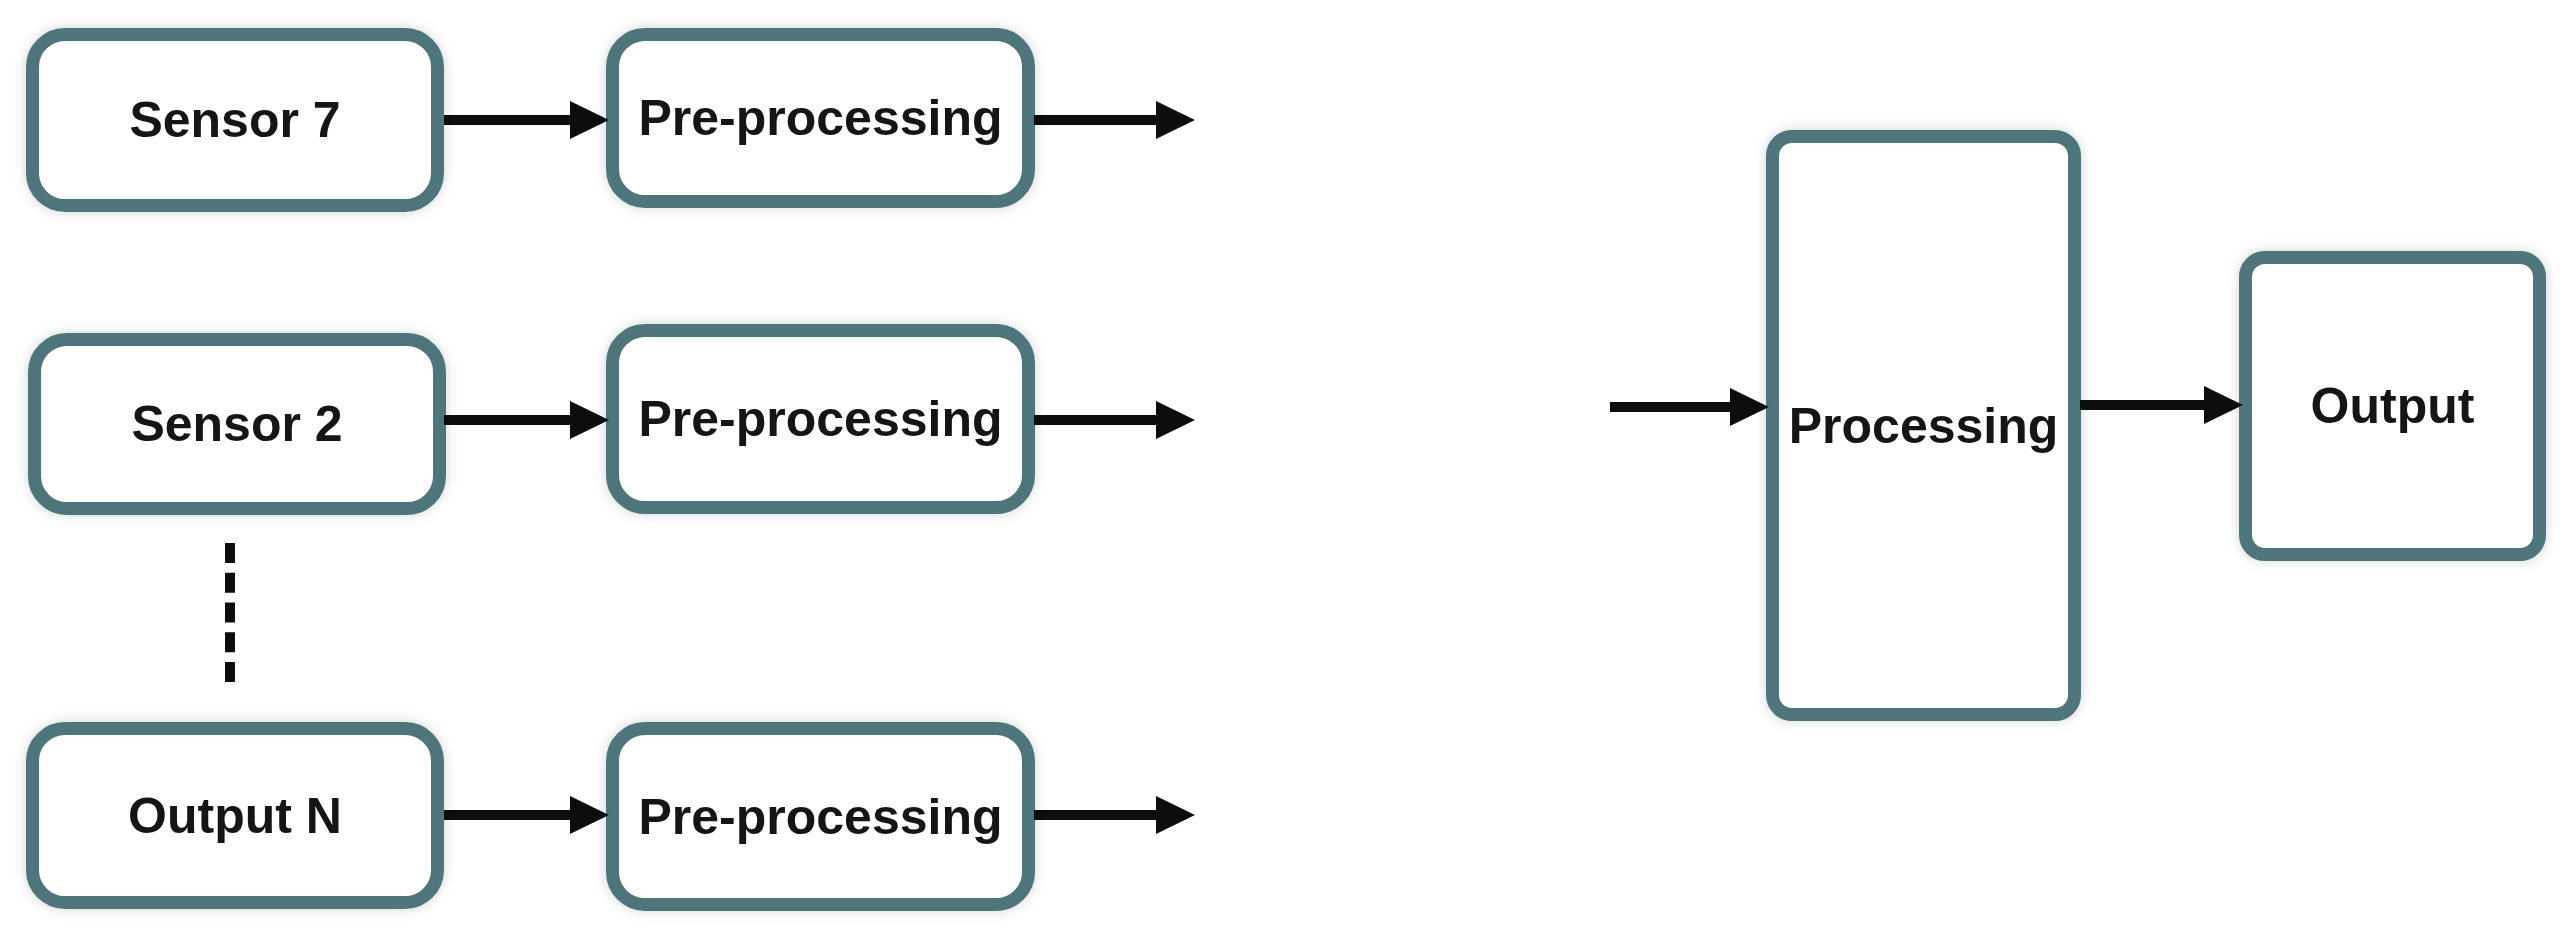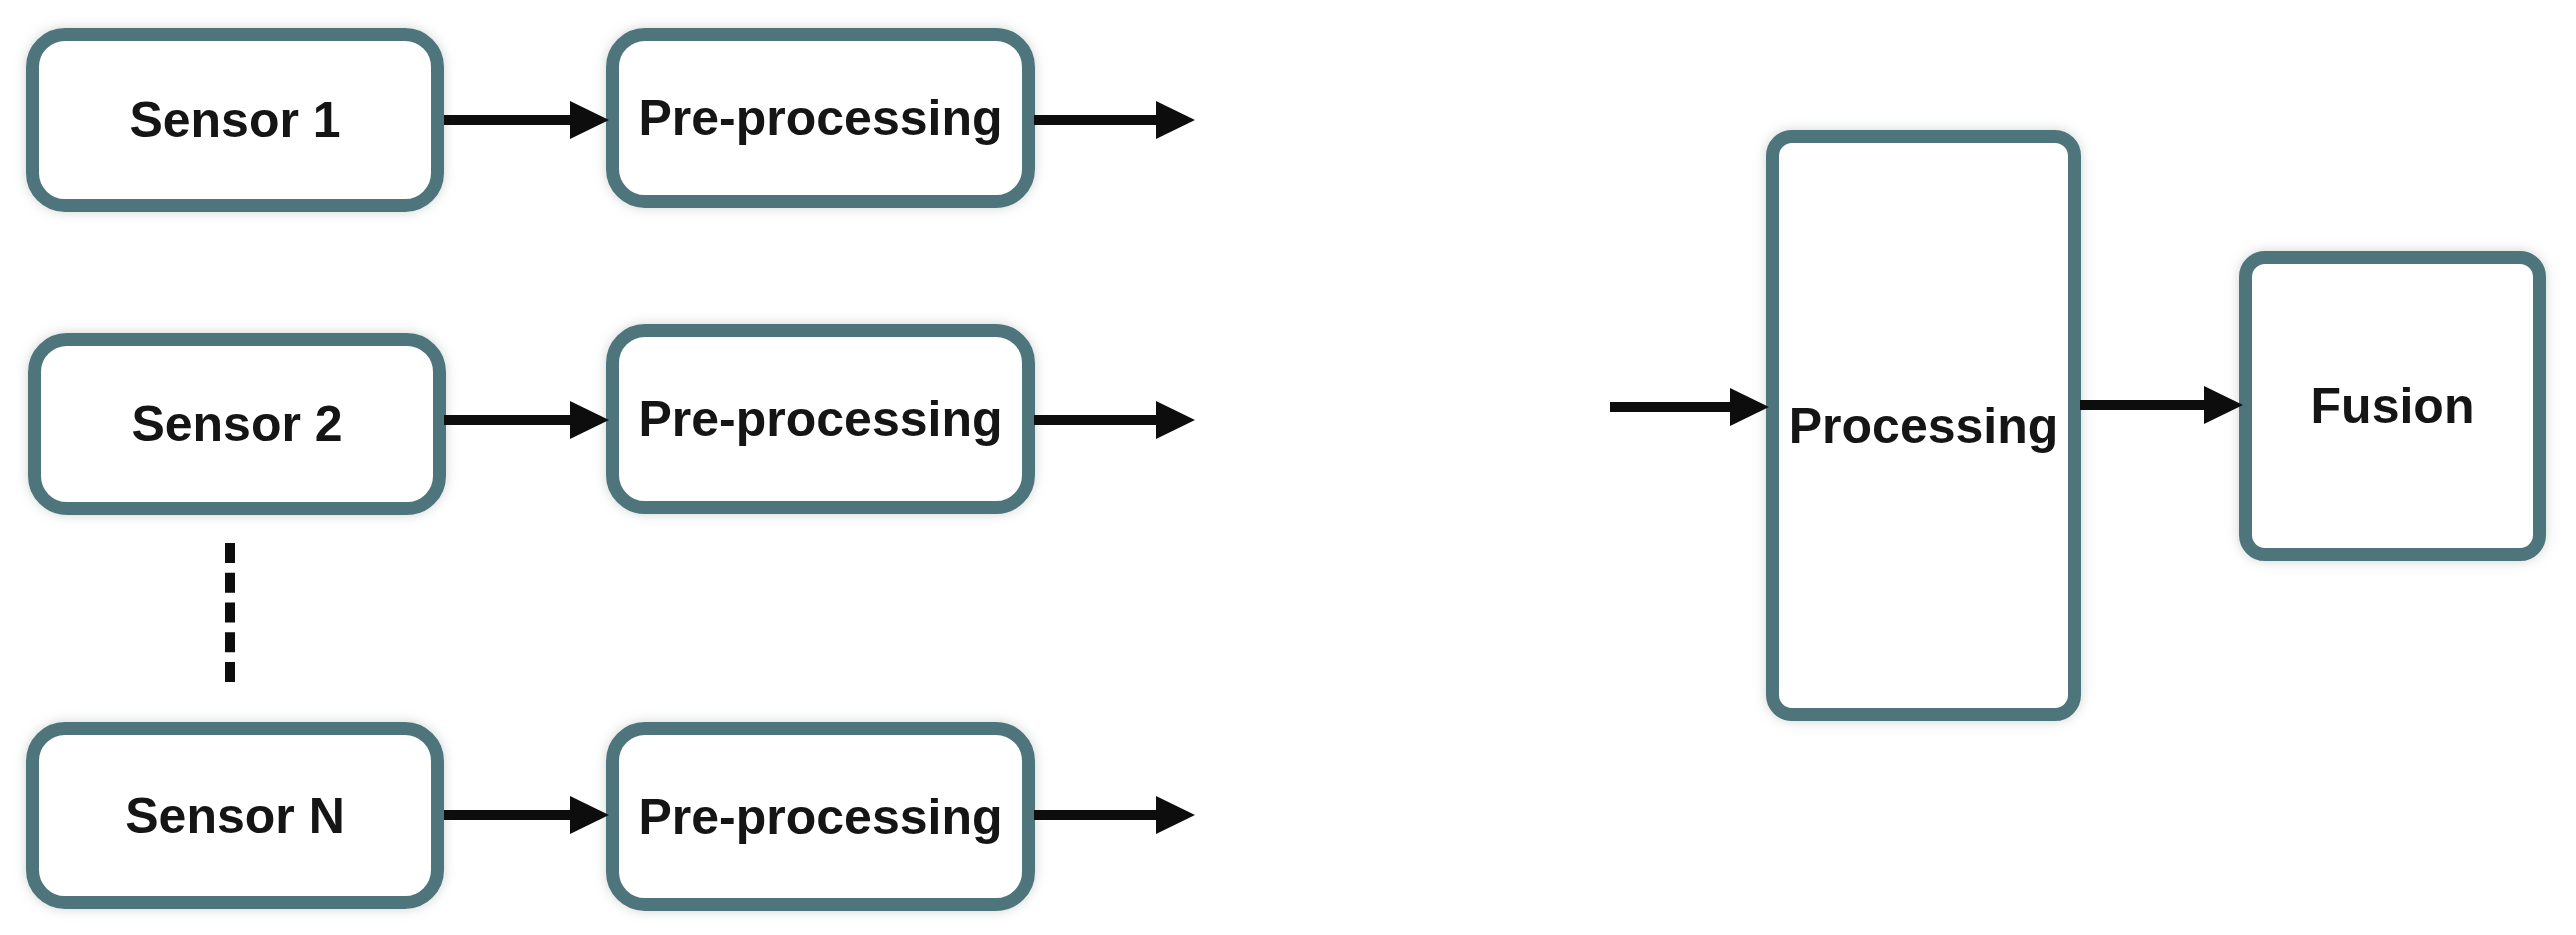--- a/index.html
+++ b/index.html
@@ -104,7 +104,7 @@
 <div id="canvas">
 
   <div class="node pos-sensor1">
-    <span>Sensor 1</span>
+    <span>Sensor 7</span>
   </div>
   <div class="node pos-sensor2">
     <span>Sensor 2</span>

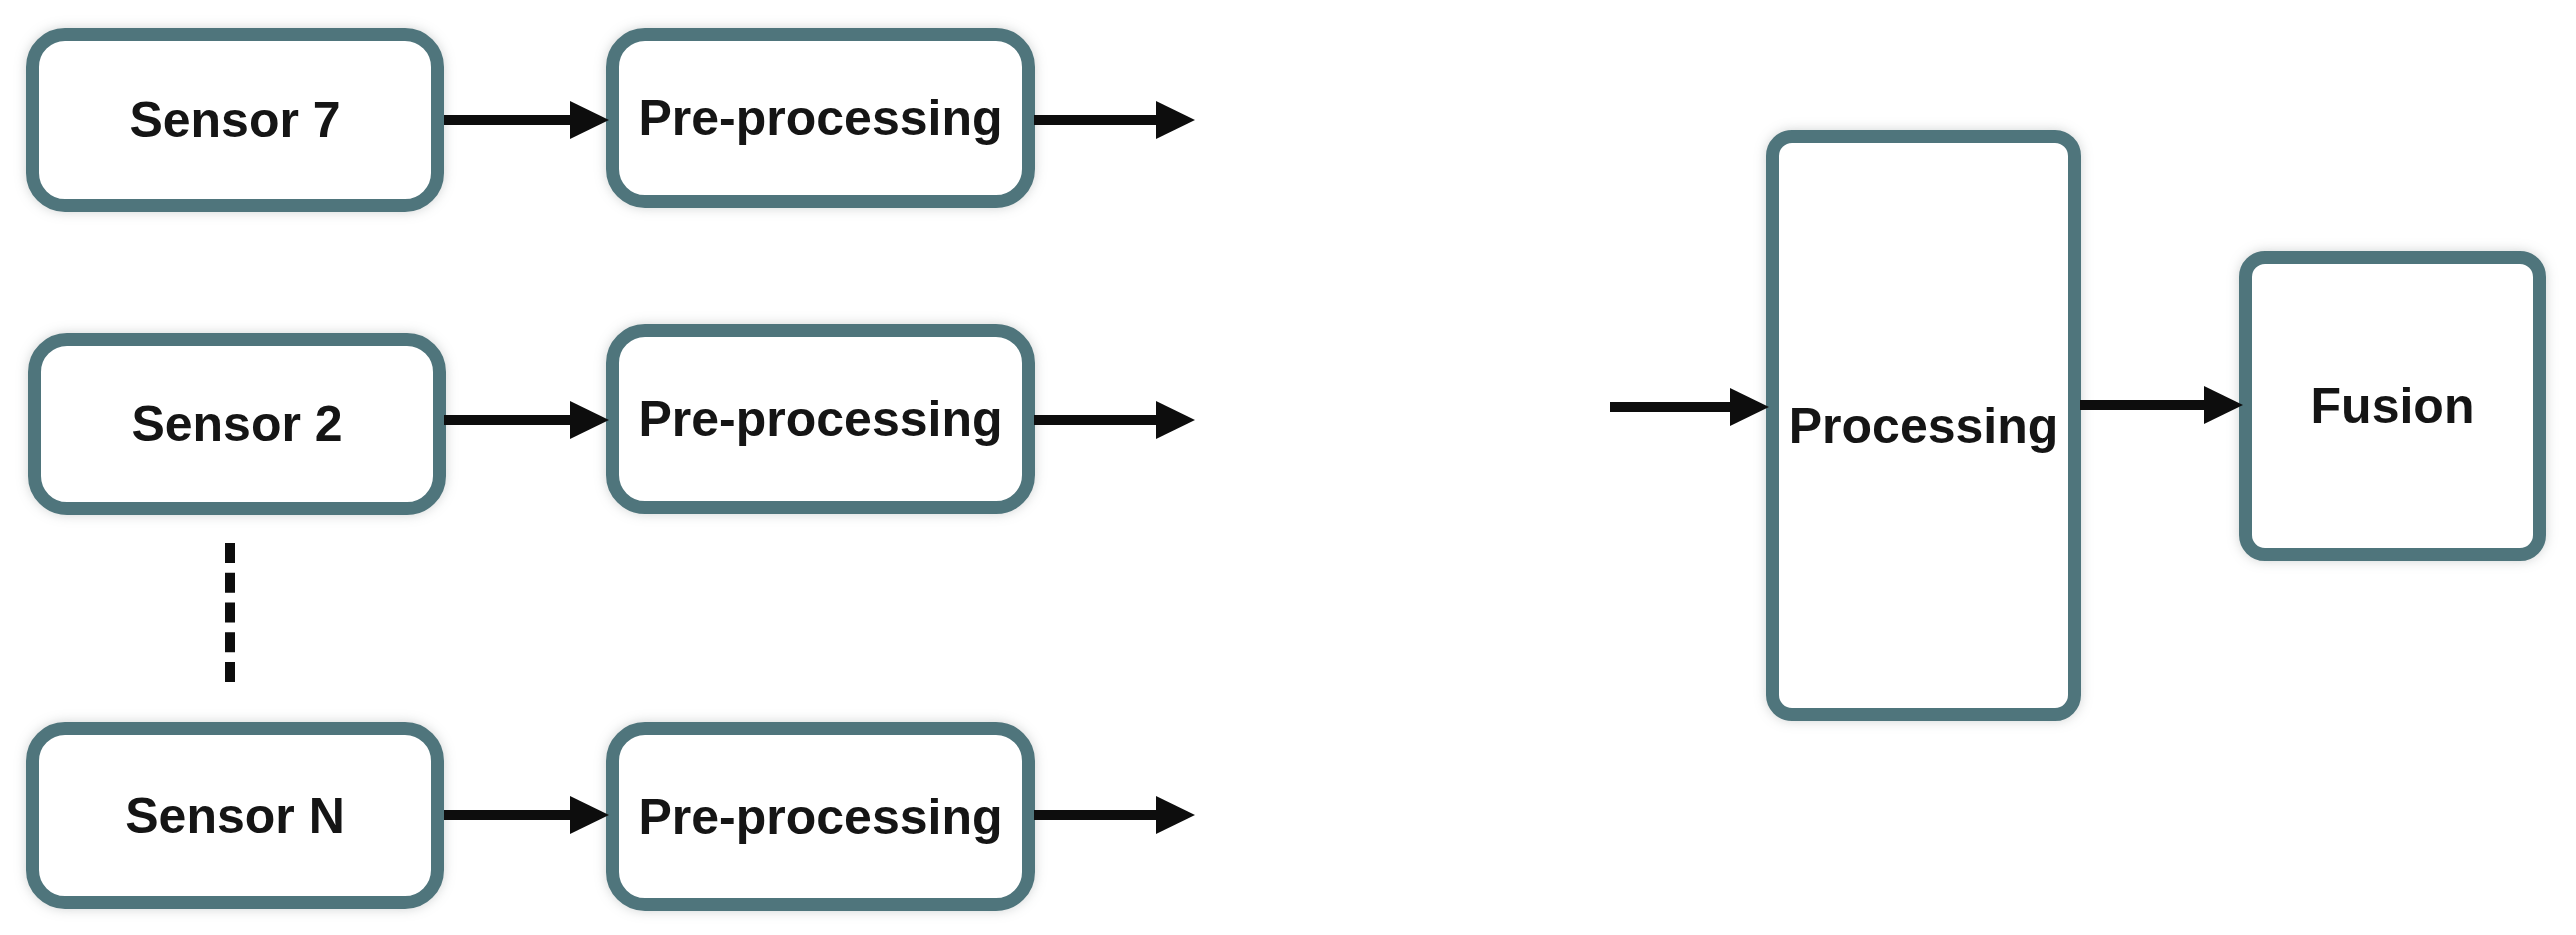--- a/index.html
+++ b/index.html
@@ -131,7 +131,7 @@
   </div>
 
   <div class="node thin-border pos-output">
-    <span>Fusion</span>
+    <span>Output</span>
   </div>
 
   <div class="arrow pos-a-s1-p1">

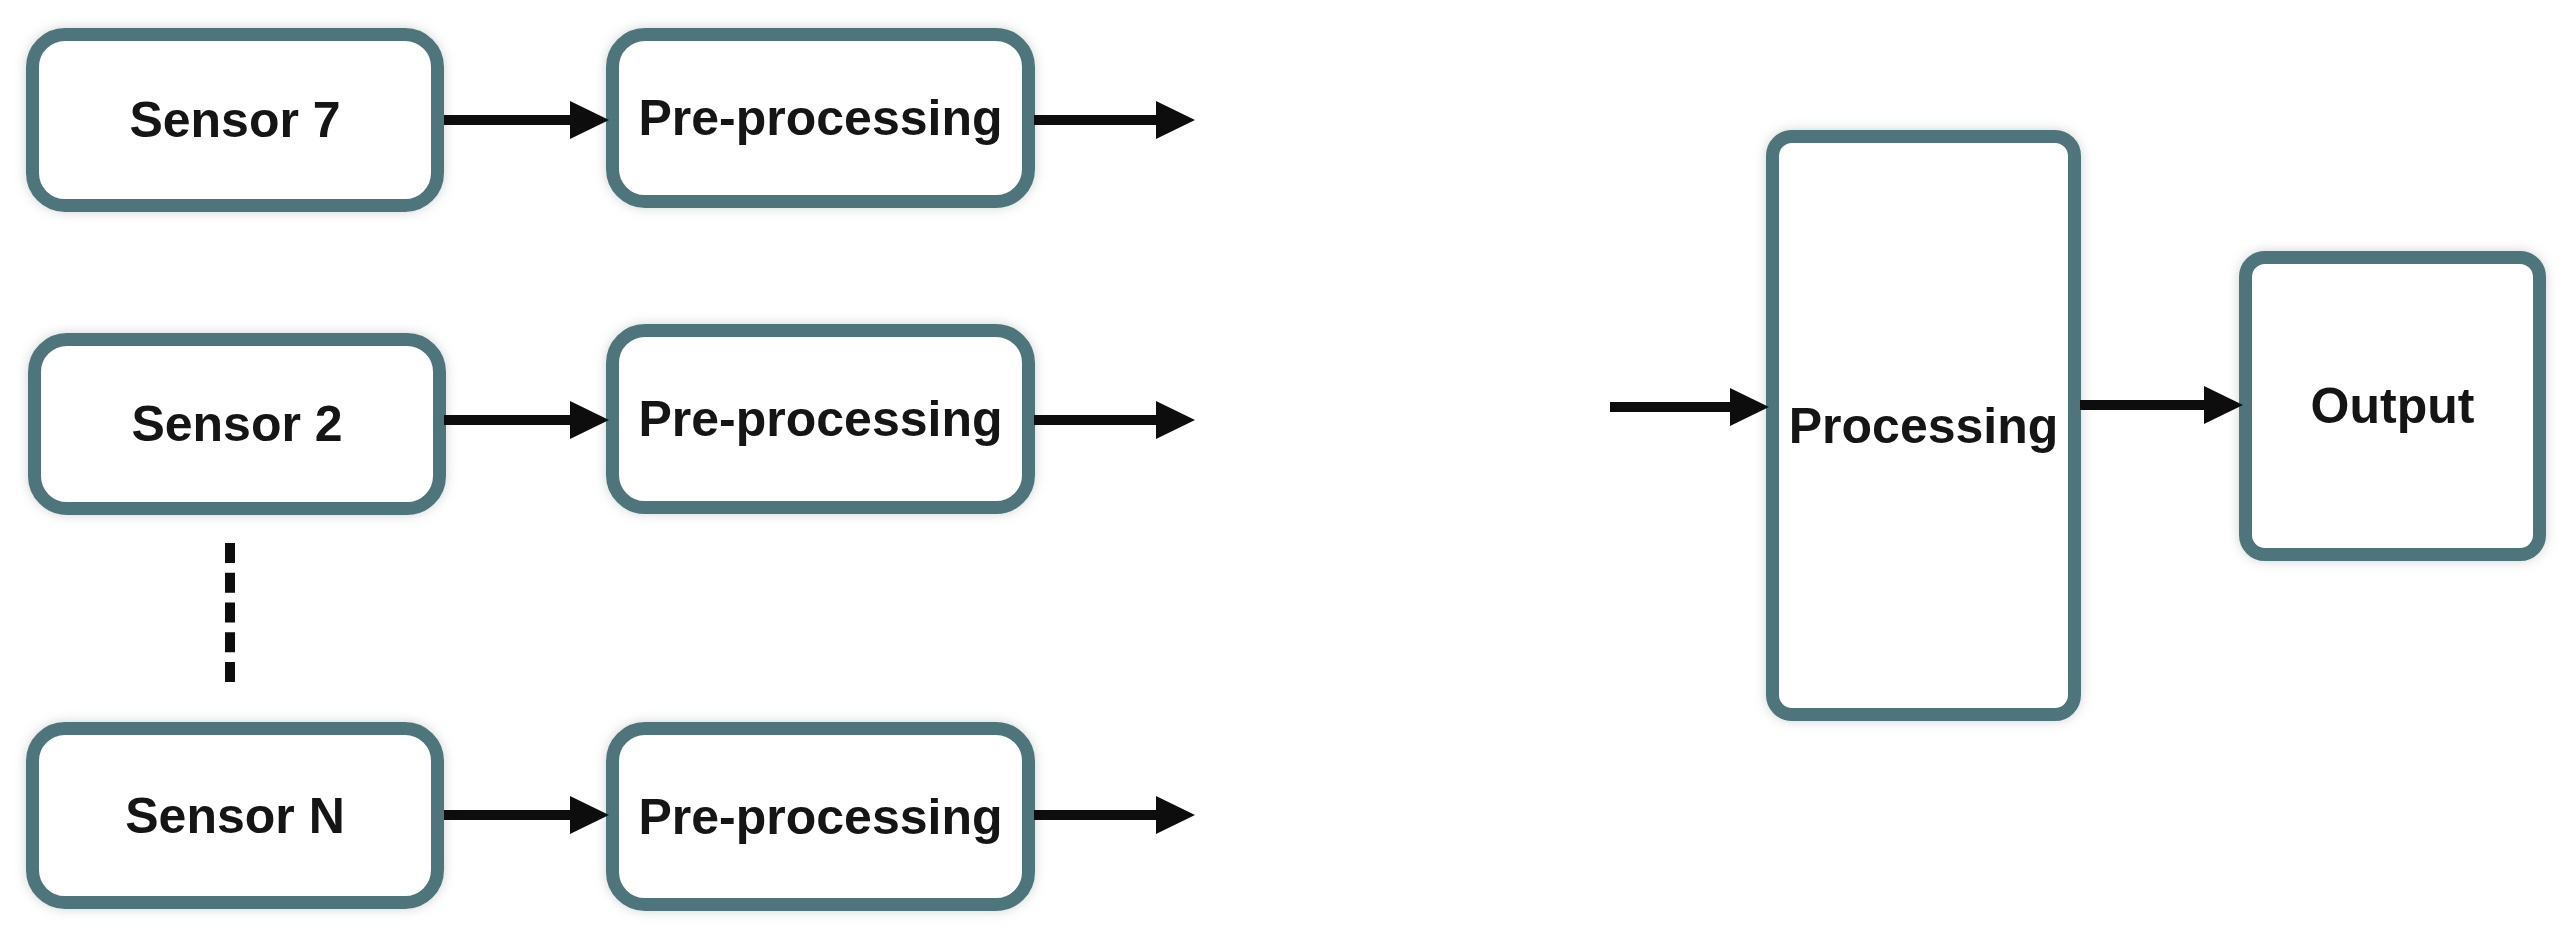--- a/index.html
+++ b/index.html
@@ -110,7 +110,7 @@
     <span>Sensor 2</span>
   </div>
   <div class="node pos-sensorn">
-    <span>Sensor N</span>
+    <span>Output N</span>
   </div>
 
   <div class="ellipsis-line"></div>

